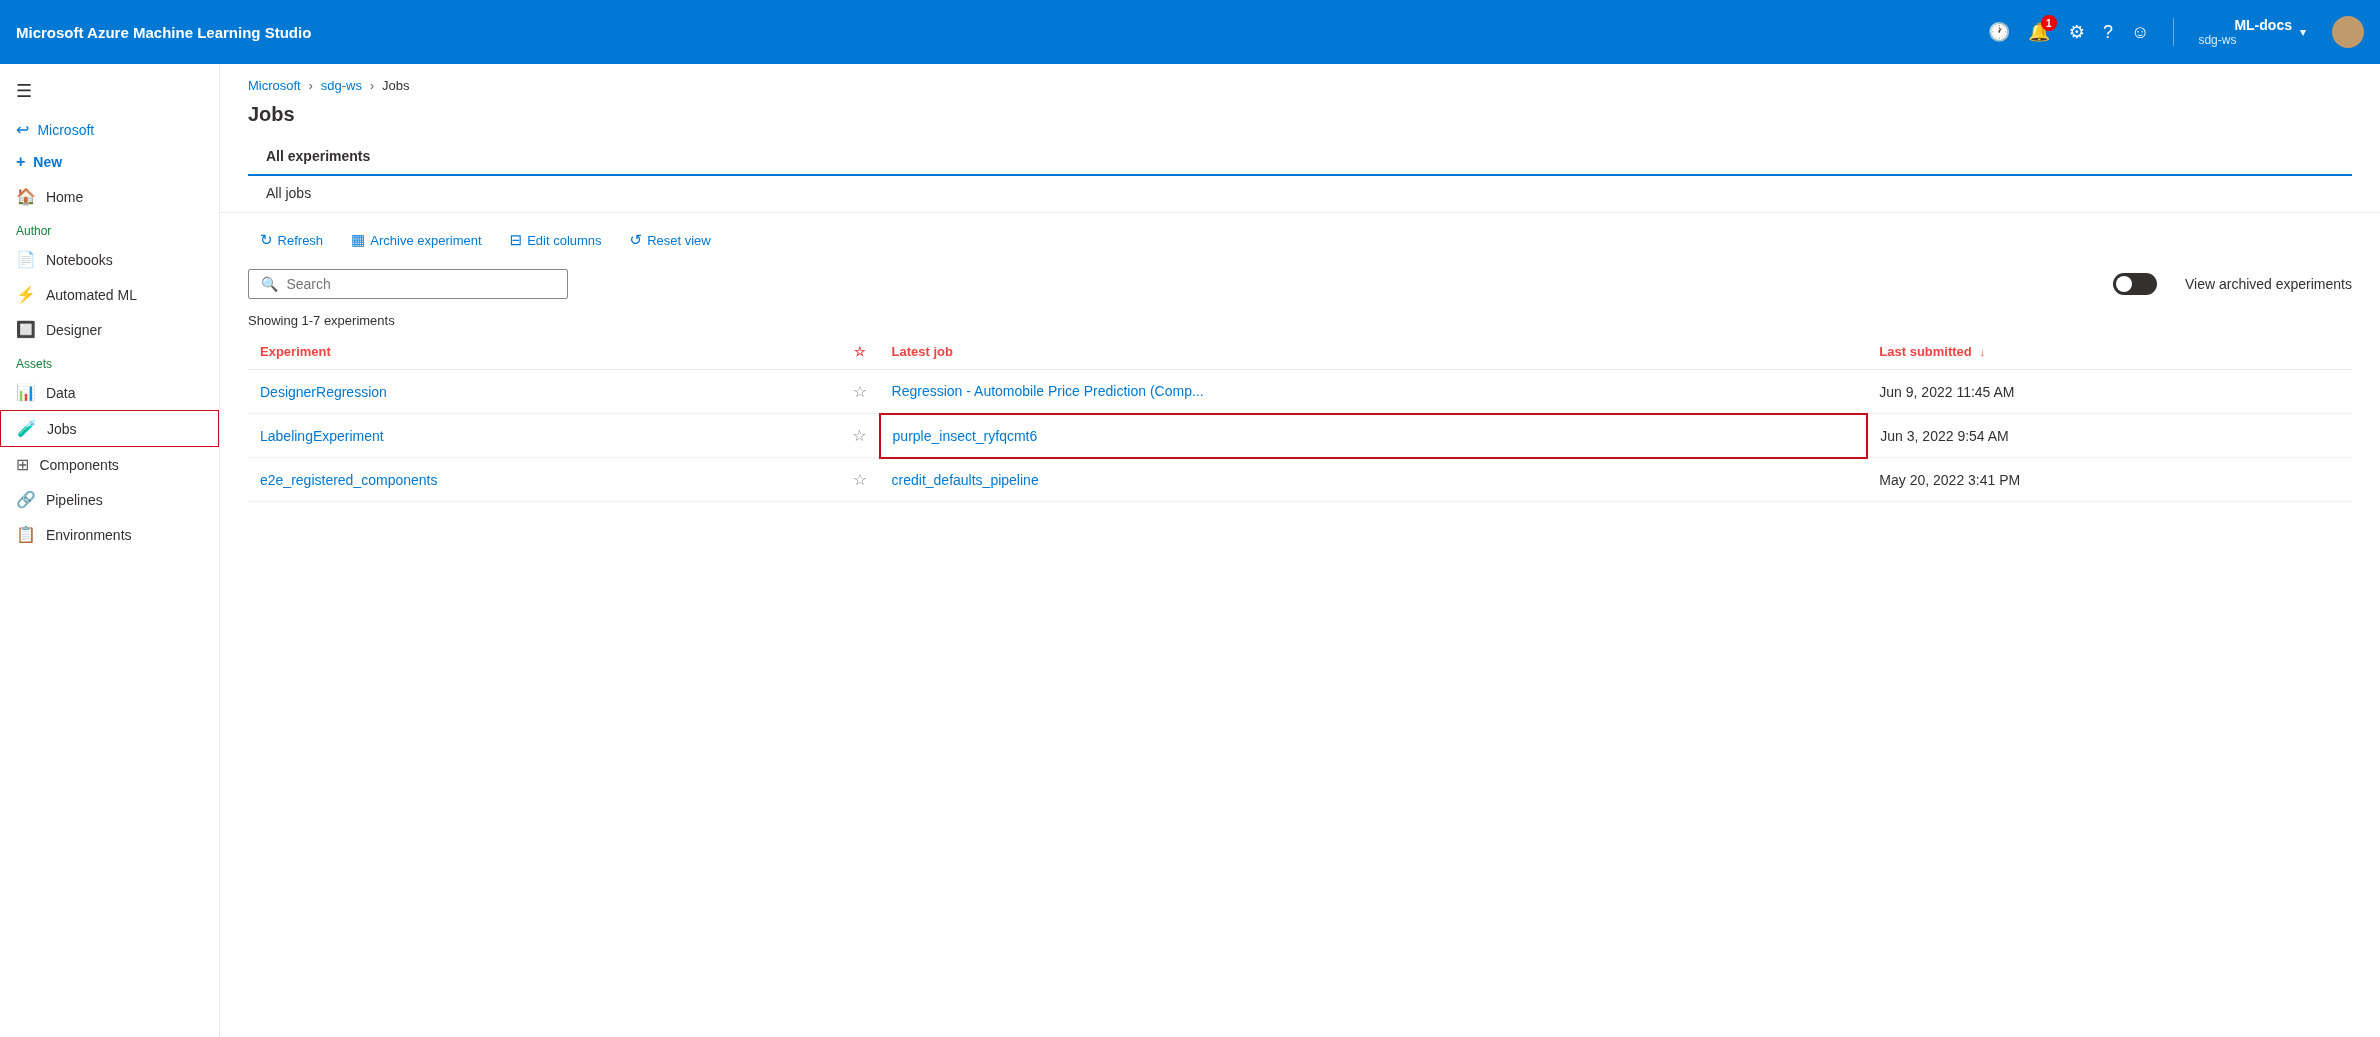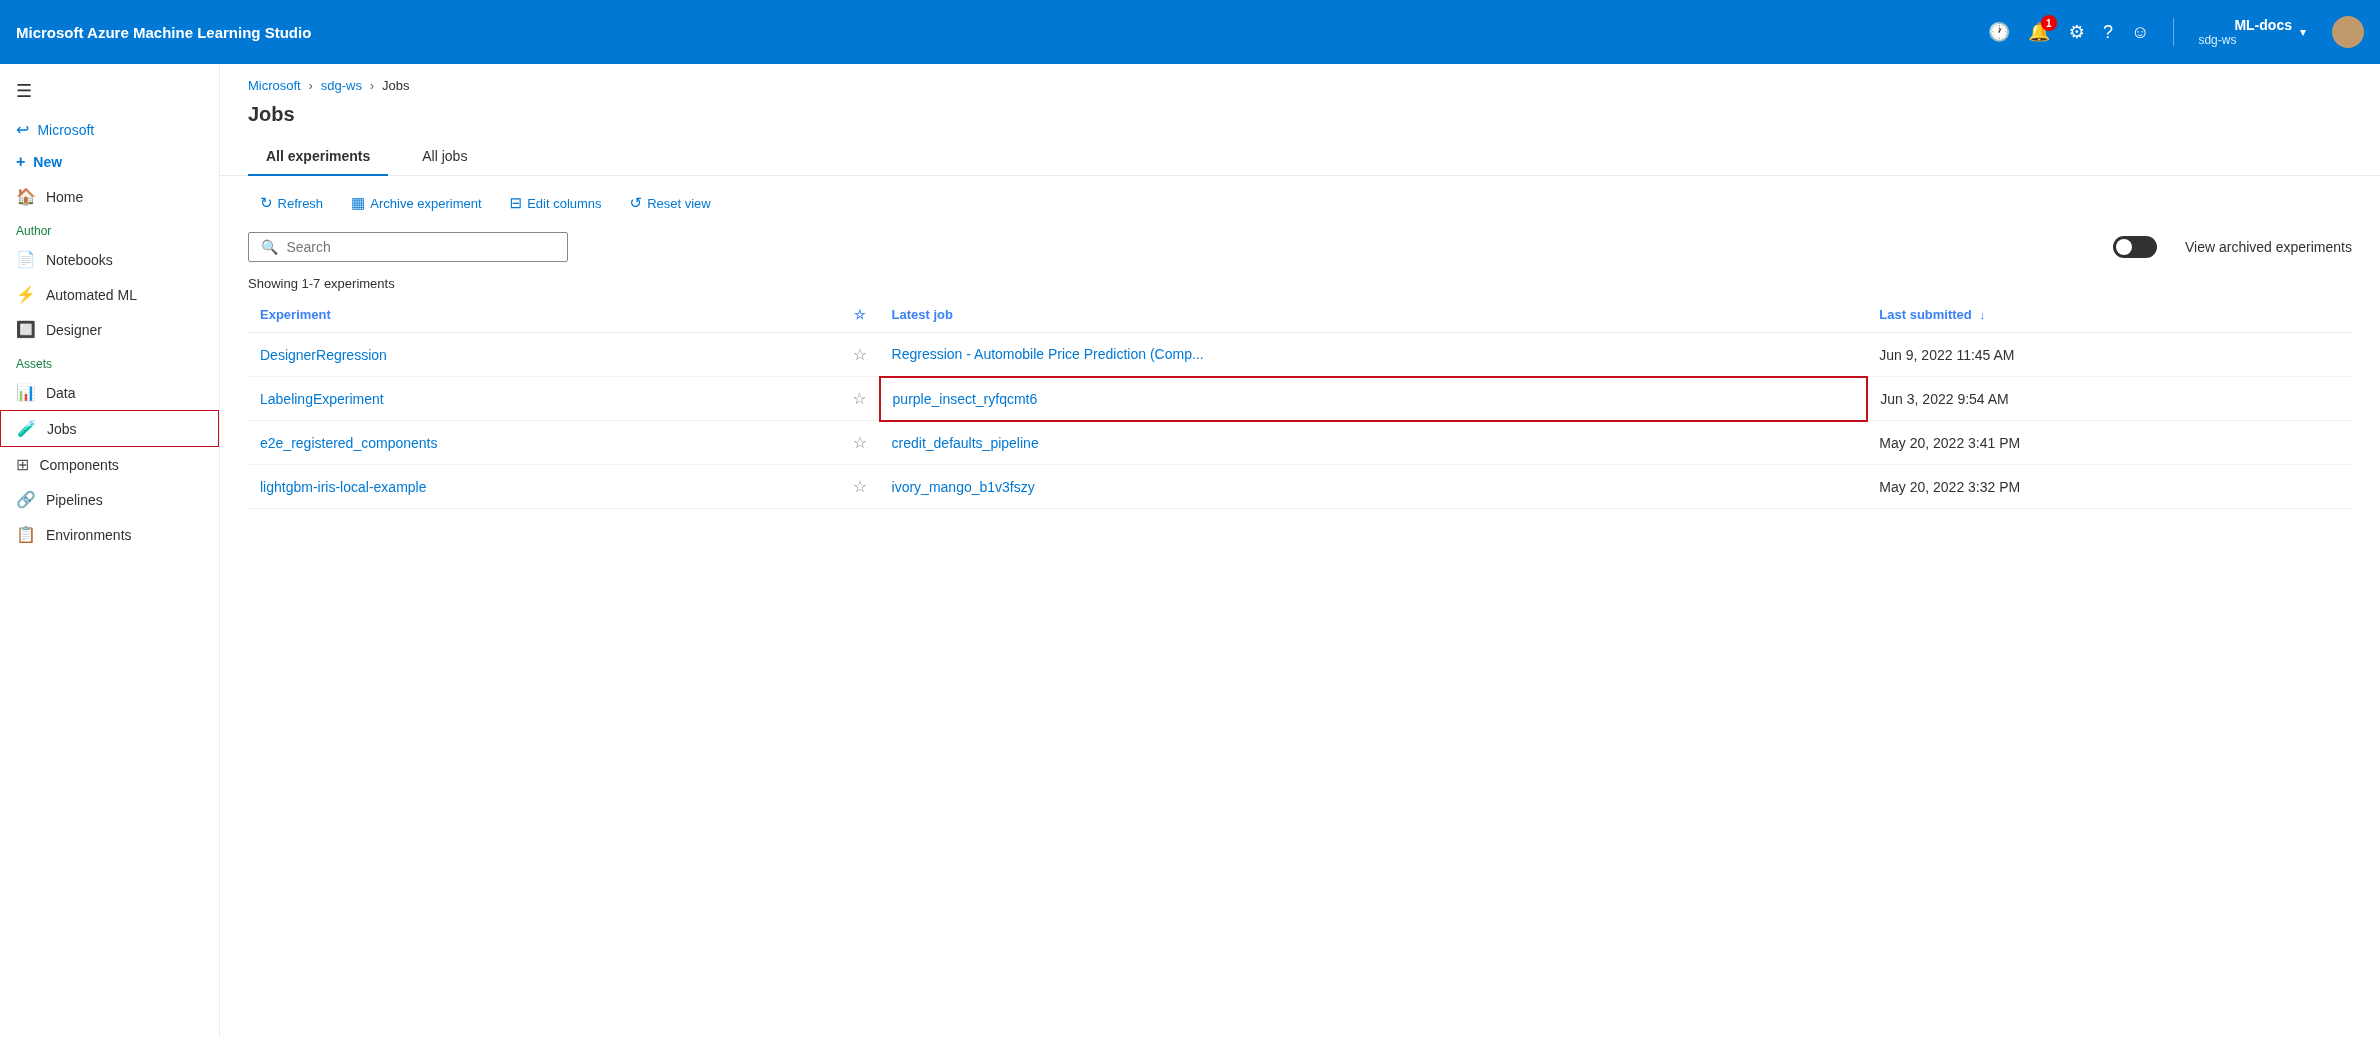--- a/index.html
+++ b/index.html
@@ -176,9 +176,10 @@
     
     .tabs {
       display: flex;
-      gap: 16px;
+      gap: 0;
       padding: 0 28px;
       border-bottom: 1px solid #edebe9;
+      flex-direction: column;
     }
     .tab {
       padding: 10px 18px;

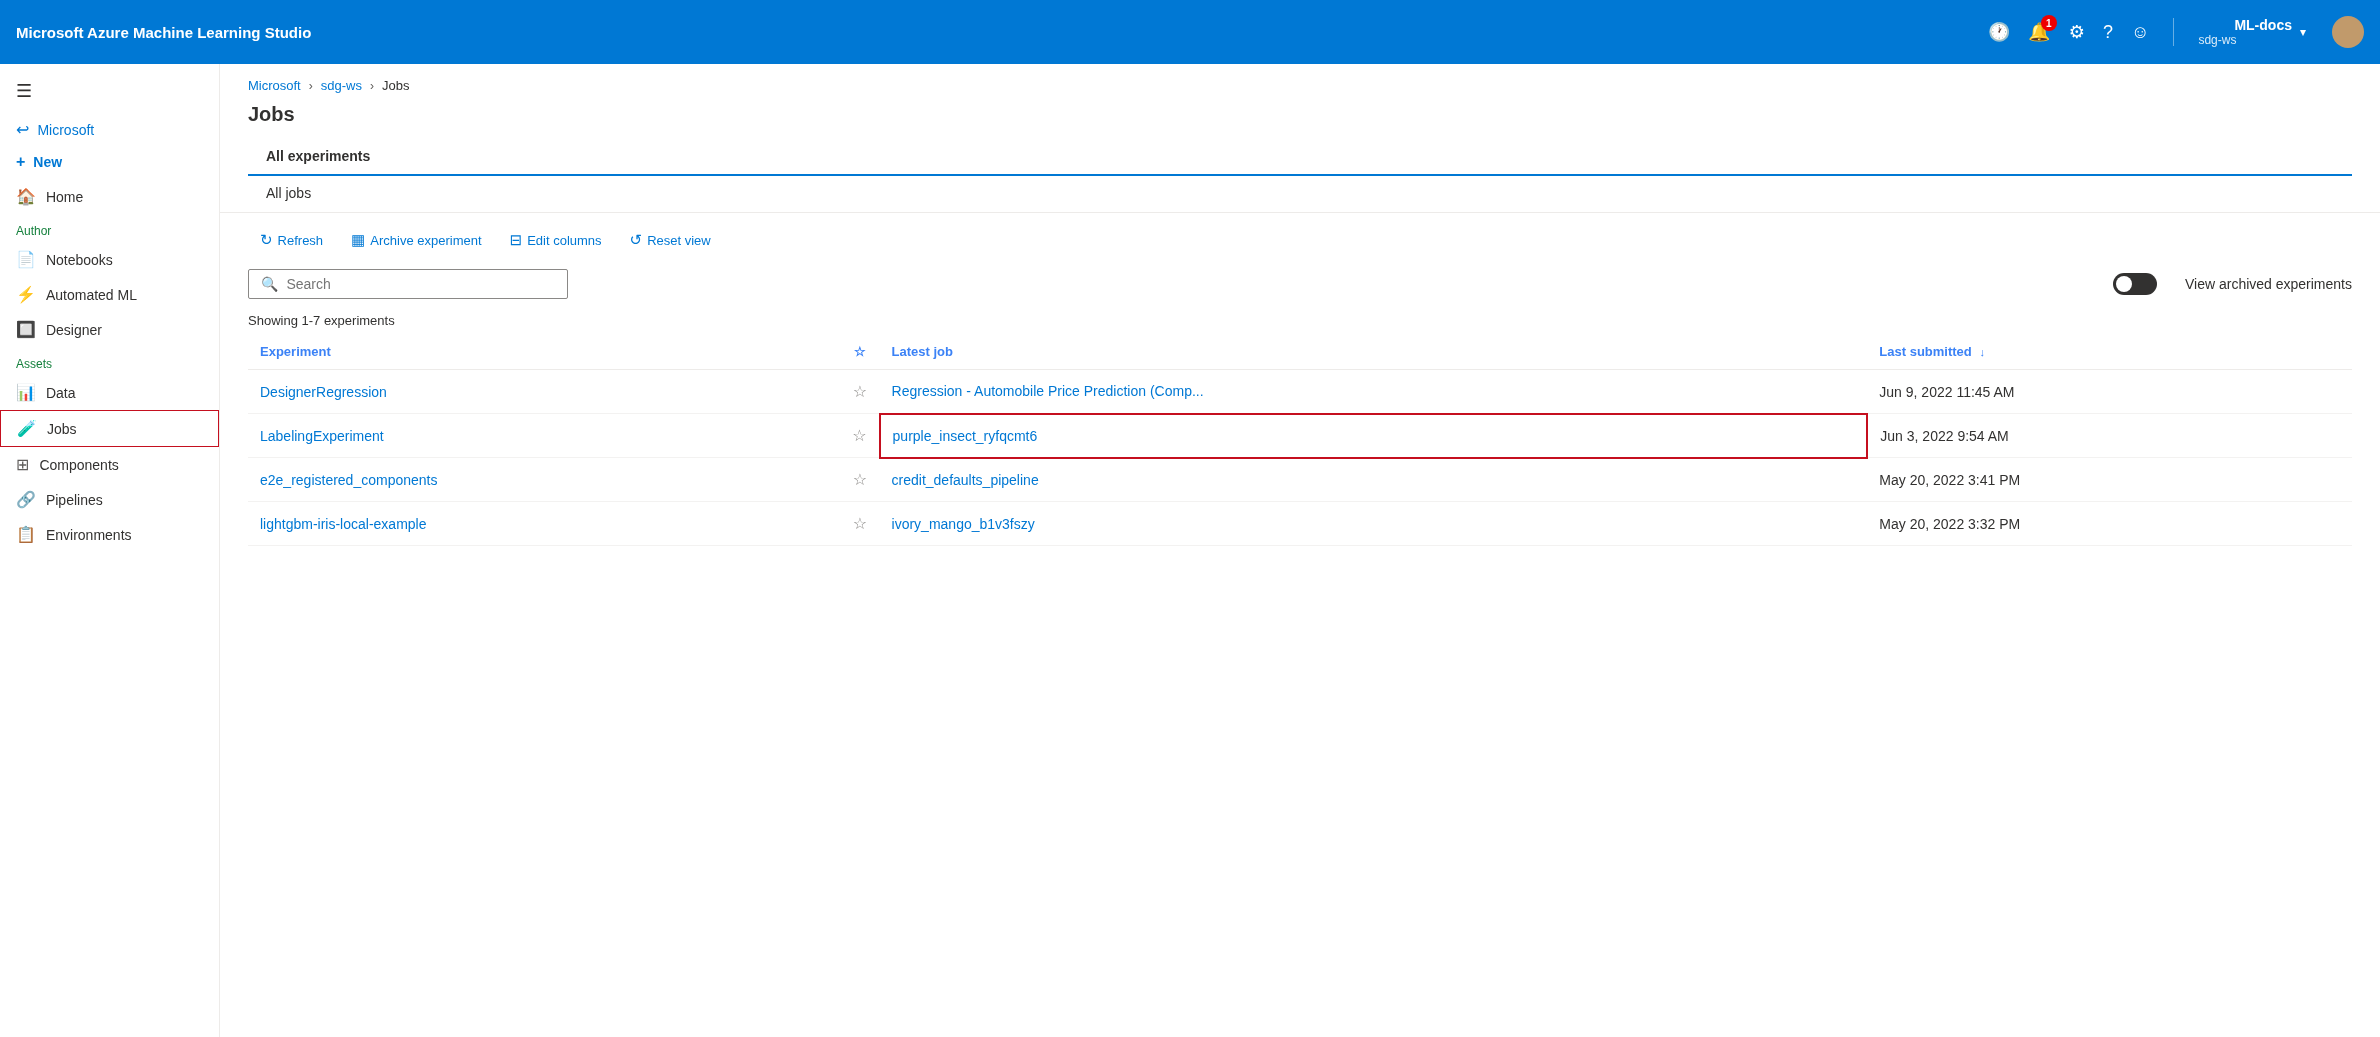--- a/index.html
+++ b/index.html
@@ -293,7 +293,7 @@
       padding: 8px 12px 10px;
       font-size: 13px;
       font-weight: 600;
-      color: #3b82f6;
+      color: #ef4444;
       white-space: nowrap;
       margin-top: 46px;
     }

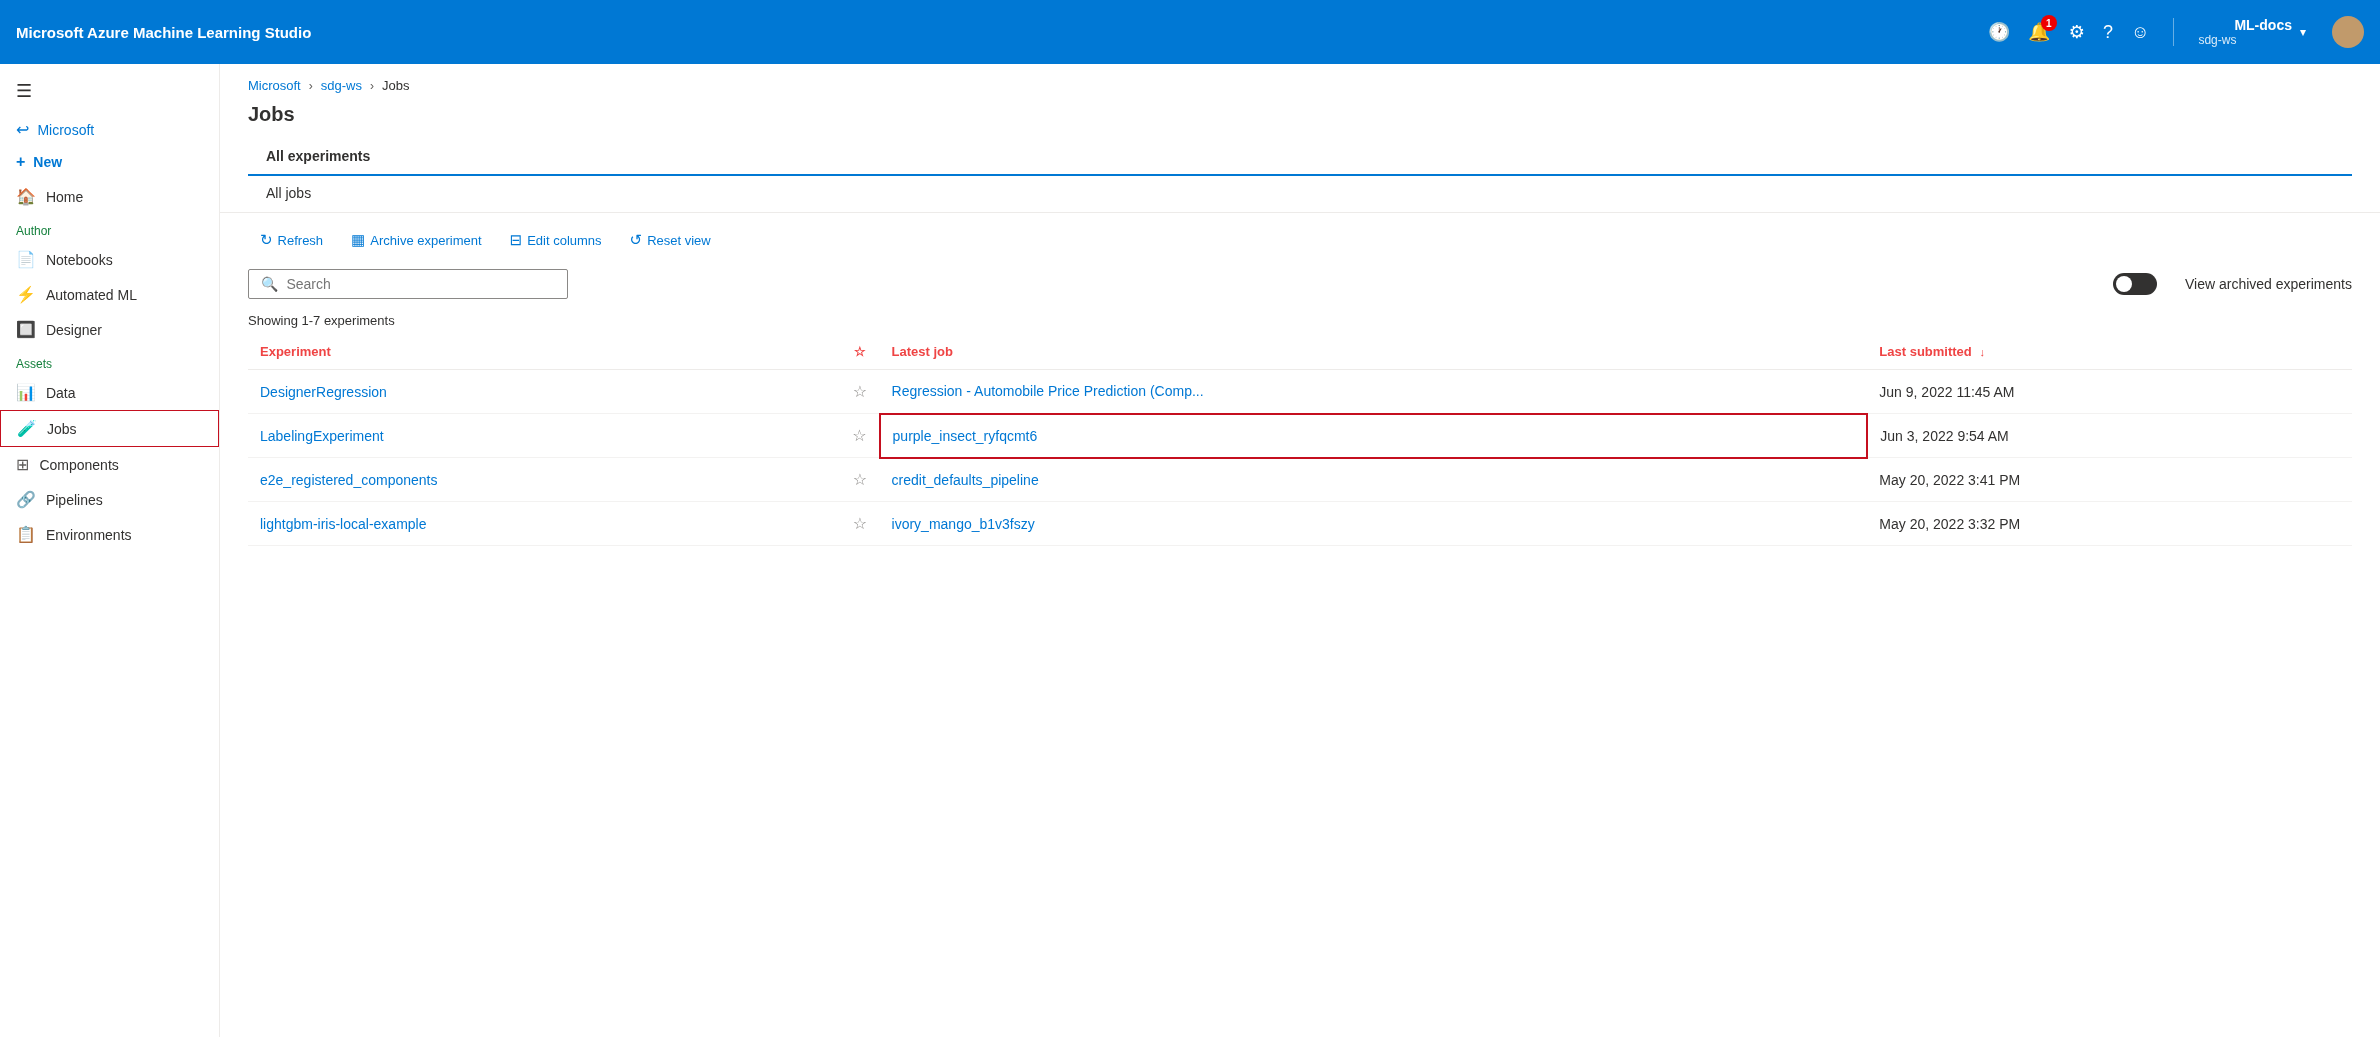--- a/index.html
+++ b/index.html
@@ -479,12 +479,6 @@
               <td class="link-cell">credit_defaults_pipeline</td>
               <td>May 20, 2022 3:41 PM</td>
             </tr>
-            <tr>
-              <td class="link-cell">lightgbm-iris-local-example</td>
-              <td class="star-col"><span class="star-icon">☆</span></td>
-              <td class="link-cell">ivory_mango_b1v3fszy</td>
-              <td>May 20, 2022 3:32 PM</td>
-            </tr>
           </tbody>
       </table>
     </div>

